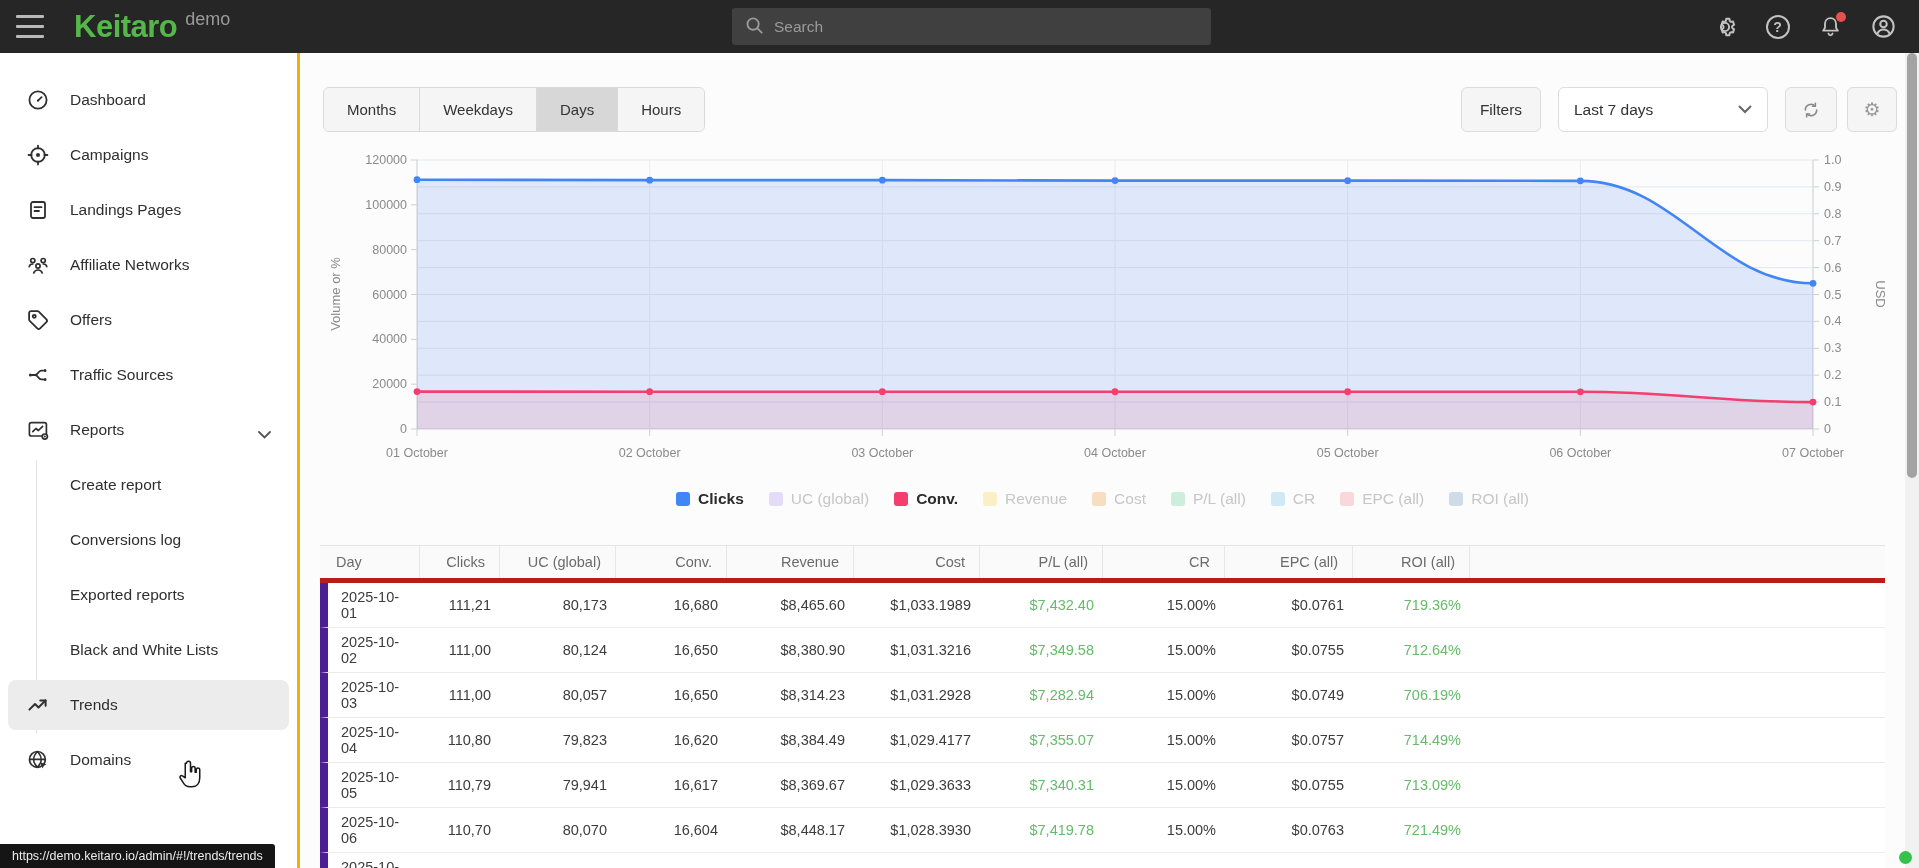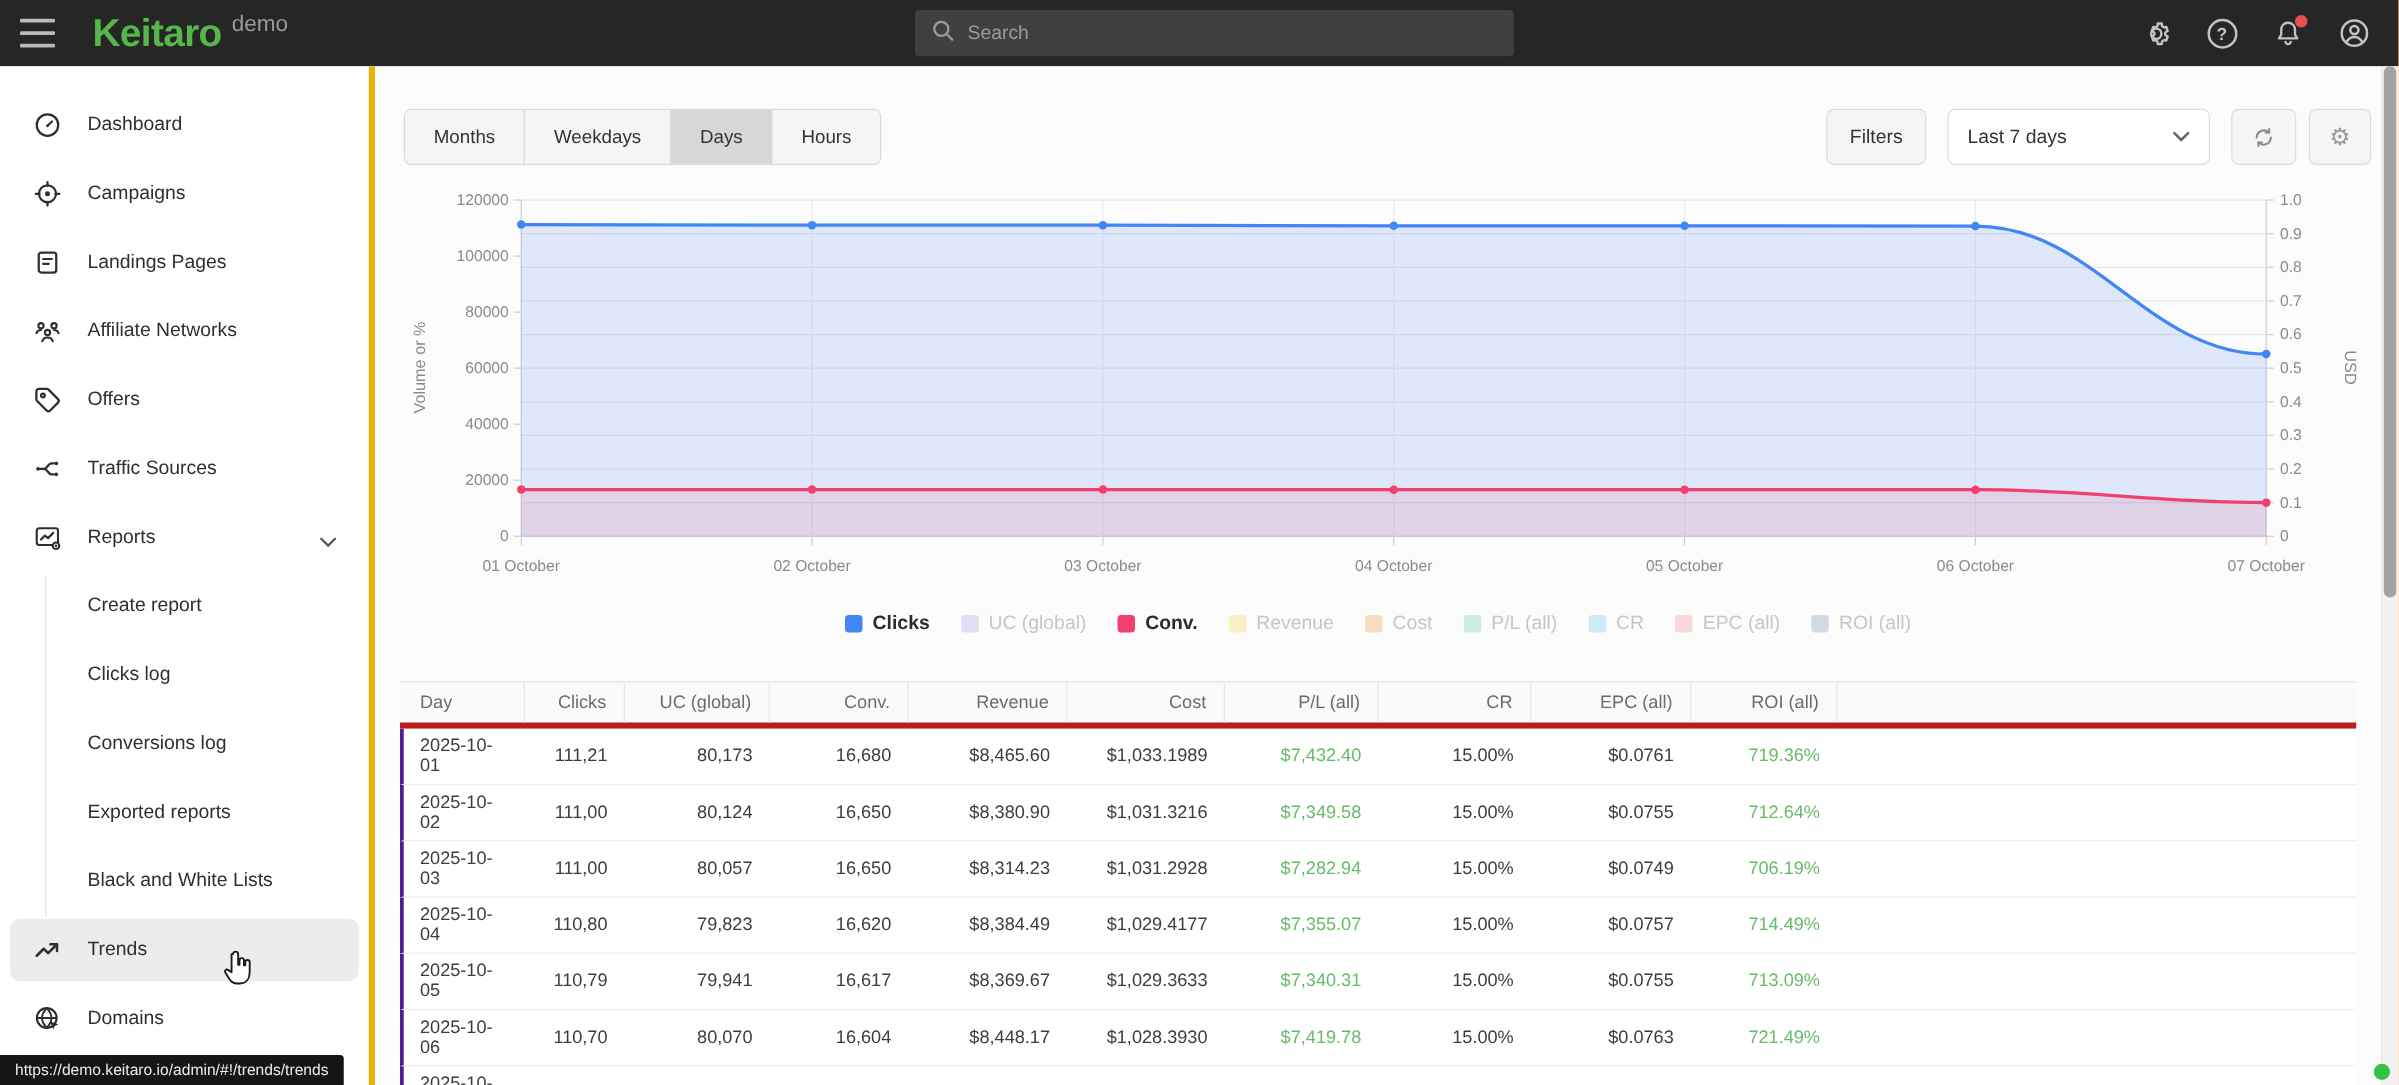--- a/index.html
+++ b/index.html
@@ -22,7 +22,7 @@
   .red-dot { position: absolute; top: -1px; right: -2px; width: 10px; height: 10px; border-radius: 50%; background: #e8504f; }
 
   
-  .sidebar { position: absolute; left: 0; top: 53px; width: 300px; height: 815px; background: #ffffff; border-right: 5px solid #eab308; }
+  .sidebar { position: absolute; left: 0; top: 53px; width: 300px; height: 815px; background: #ffffff; border-right: 3px solid #eab308; }
   .side-nav { position: relative; padding-top: 22px; display: flex; flex-direction: column; gap: 5px; }
   .side-item { position: relative; height: 50px; margin: 0 8px; display: flex; align-items: center; padding-left: 17px; cursor: pointer; border-radius: 8px; }
   .side-item .sicon { width: 26px; height: 26px; flex: 0 0 26px; display: flex; align-items: center; justify-content: center; }

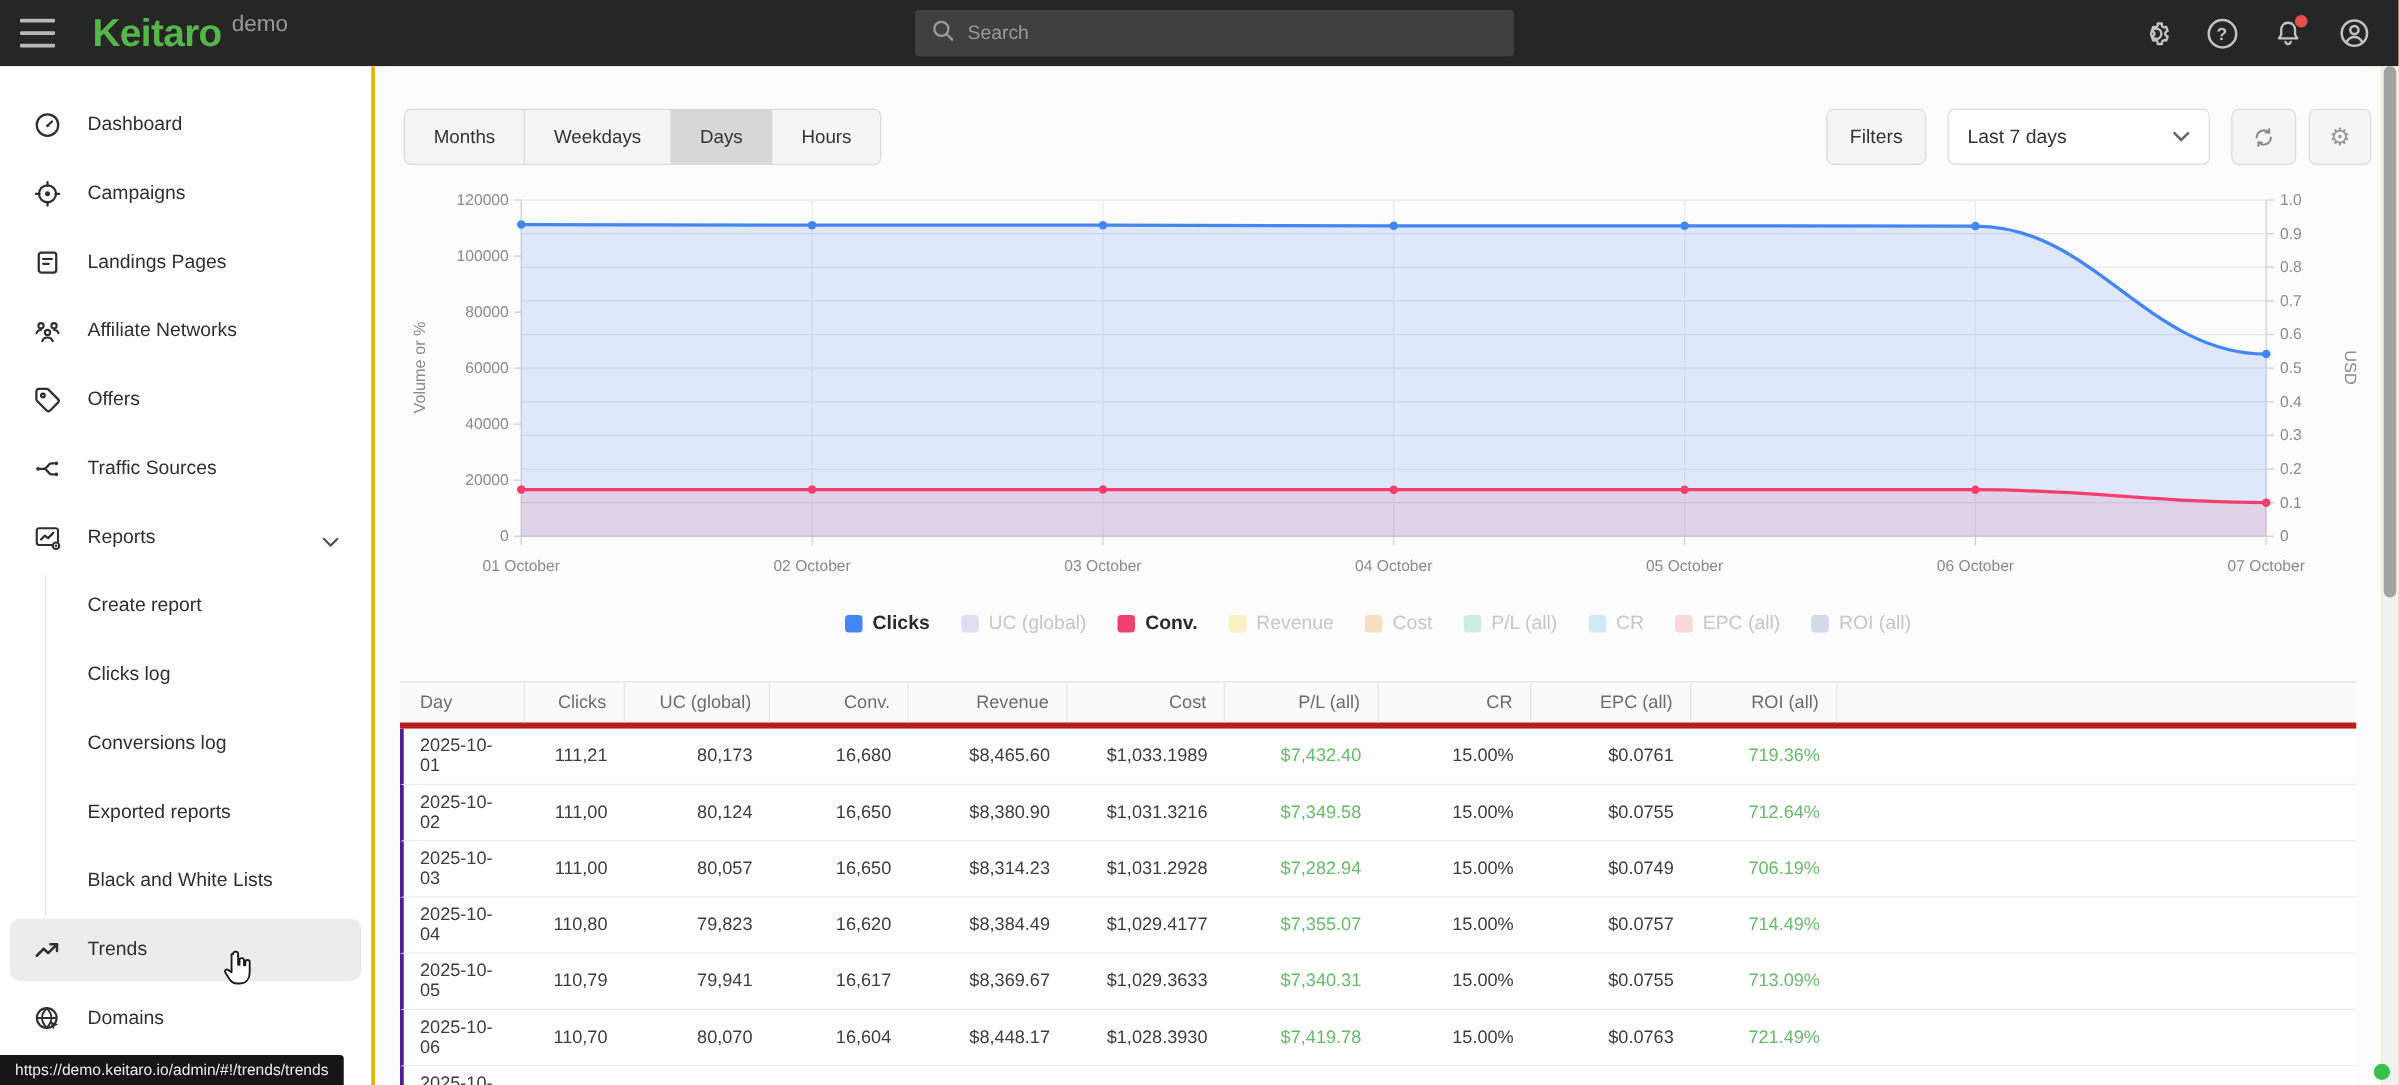--- a/index.html
+++ b/index.html
@@ -204,10 +204,6 @@
         <div class="side-item sub">
           <span class="sicon"></span>
           <span class="slabel">Create report</span>
-        </div>
-        <div class="side-item sub">
-          <span class="sicon"></span>
-          <span class="slabel">Clicks log</span>
         </div>
         <div class="side-item sub">
           <span class="sicon"></span>

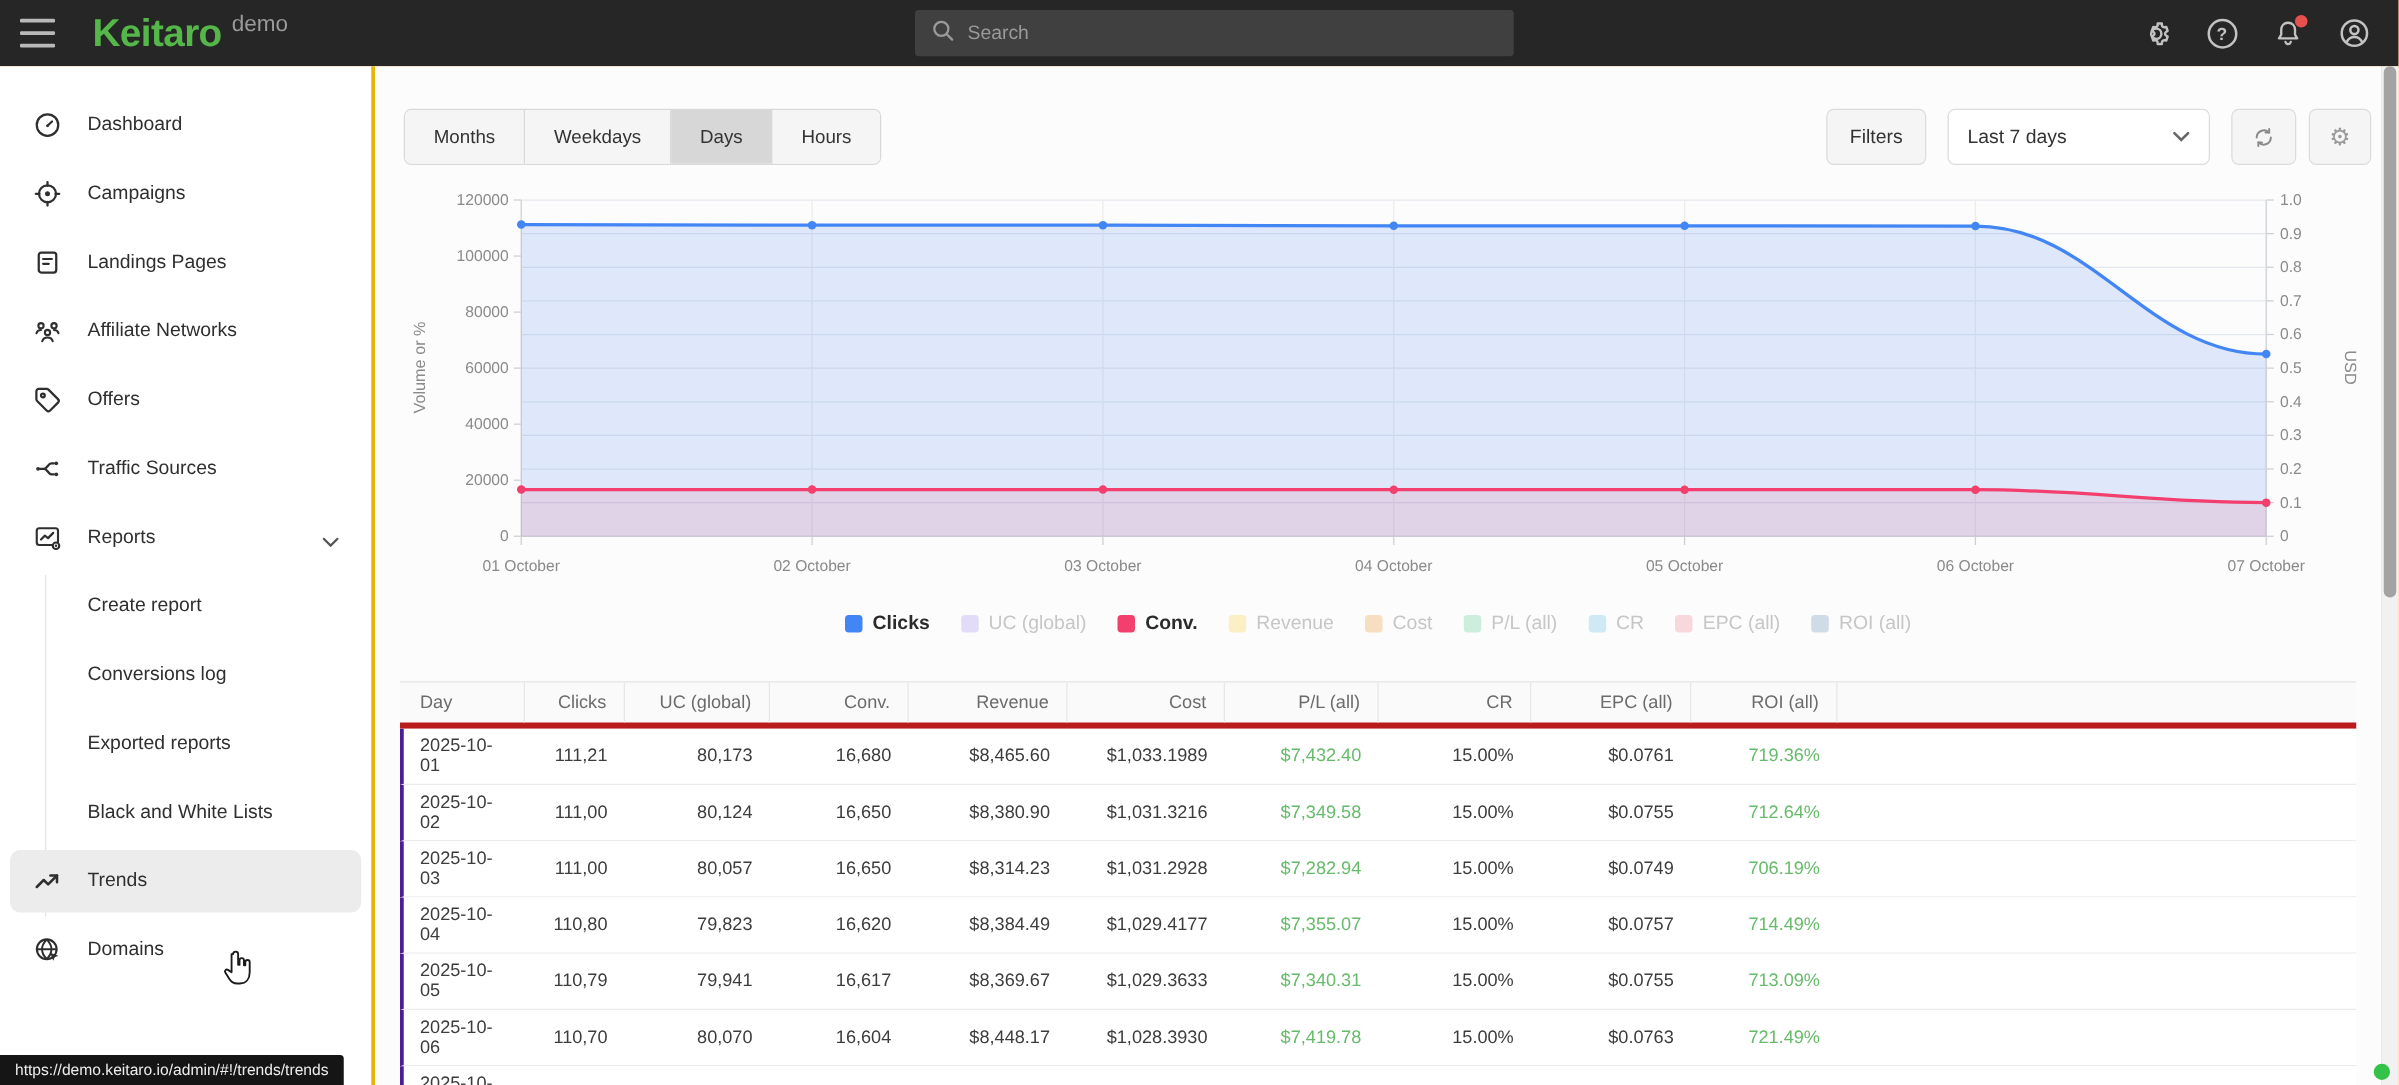--- a/index.html
+++ b/index.html
@@ -60,7 +60,7 @@
   .th { font-size: 14.5px; color: #6b6b6b; display: flex; align-items: center; justify-content: flex-end; padding: 0 14px 0 0; border-right: 1px solid #e7e7e7; }
   .th.first { justify-content: flex-start; padding-left: 16px; }
   .th.filler { flex: 1; border-right: none; }
-  .trow { display: flex; height: 45px; border-bottom: 1px solid #ececec; border-left: 3px solid #4c1d95; background: #fff; }
+  .trow { display: flex; height: 45px; border-bottom: 1px solid #ececec; border-left: 8px solid #4c1d95; background: #fff; }
   .td { font-size: 14.5px; color: #3c3c3c; display: flex; align-items: center; justify-content: flex-end; padding: 0 14px 0 0; }
   .td.first { justify-content: flex-start; padding-left: 13px; }
   .td.green { color: #66bb6a; }

